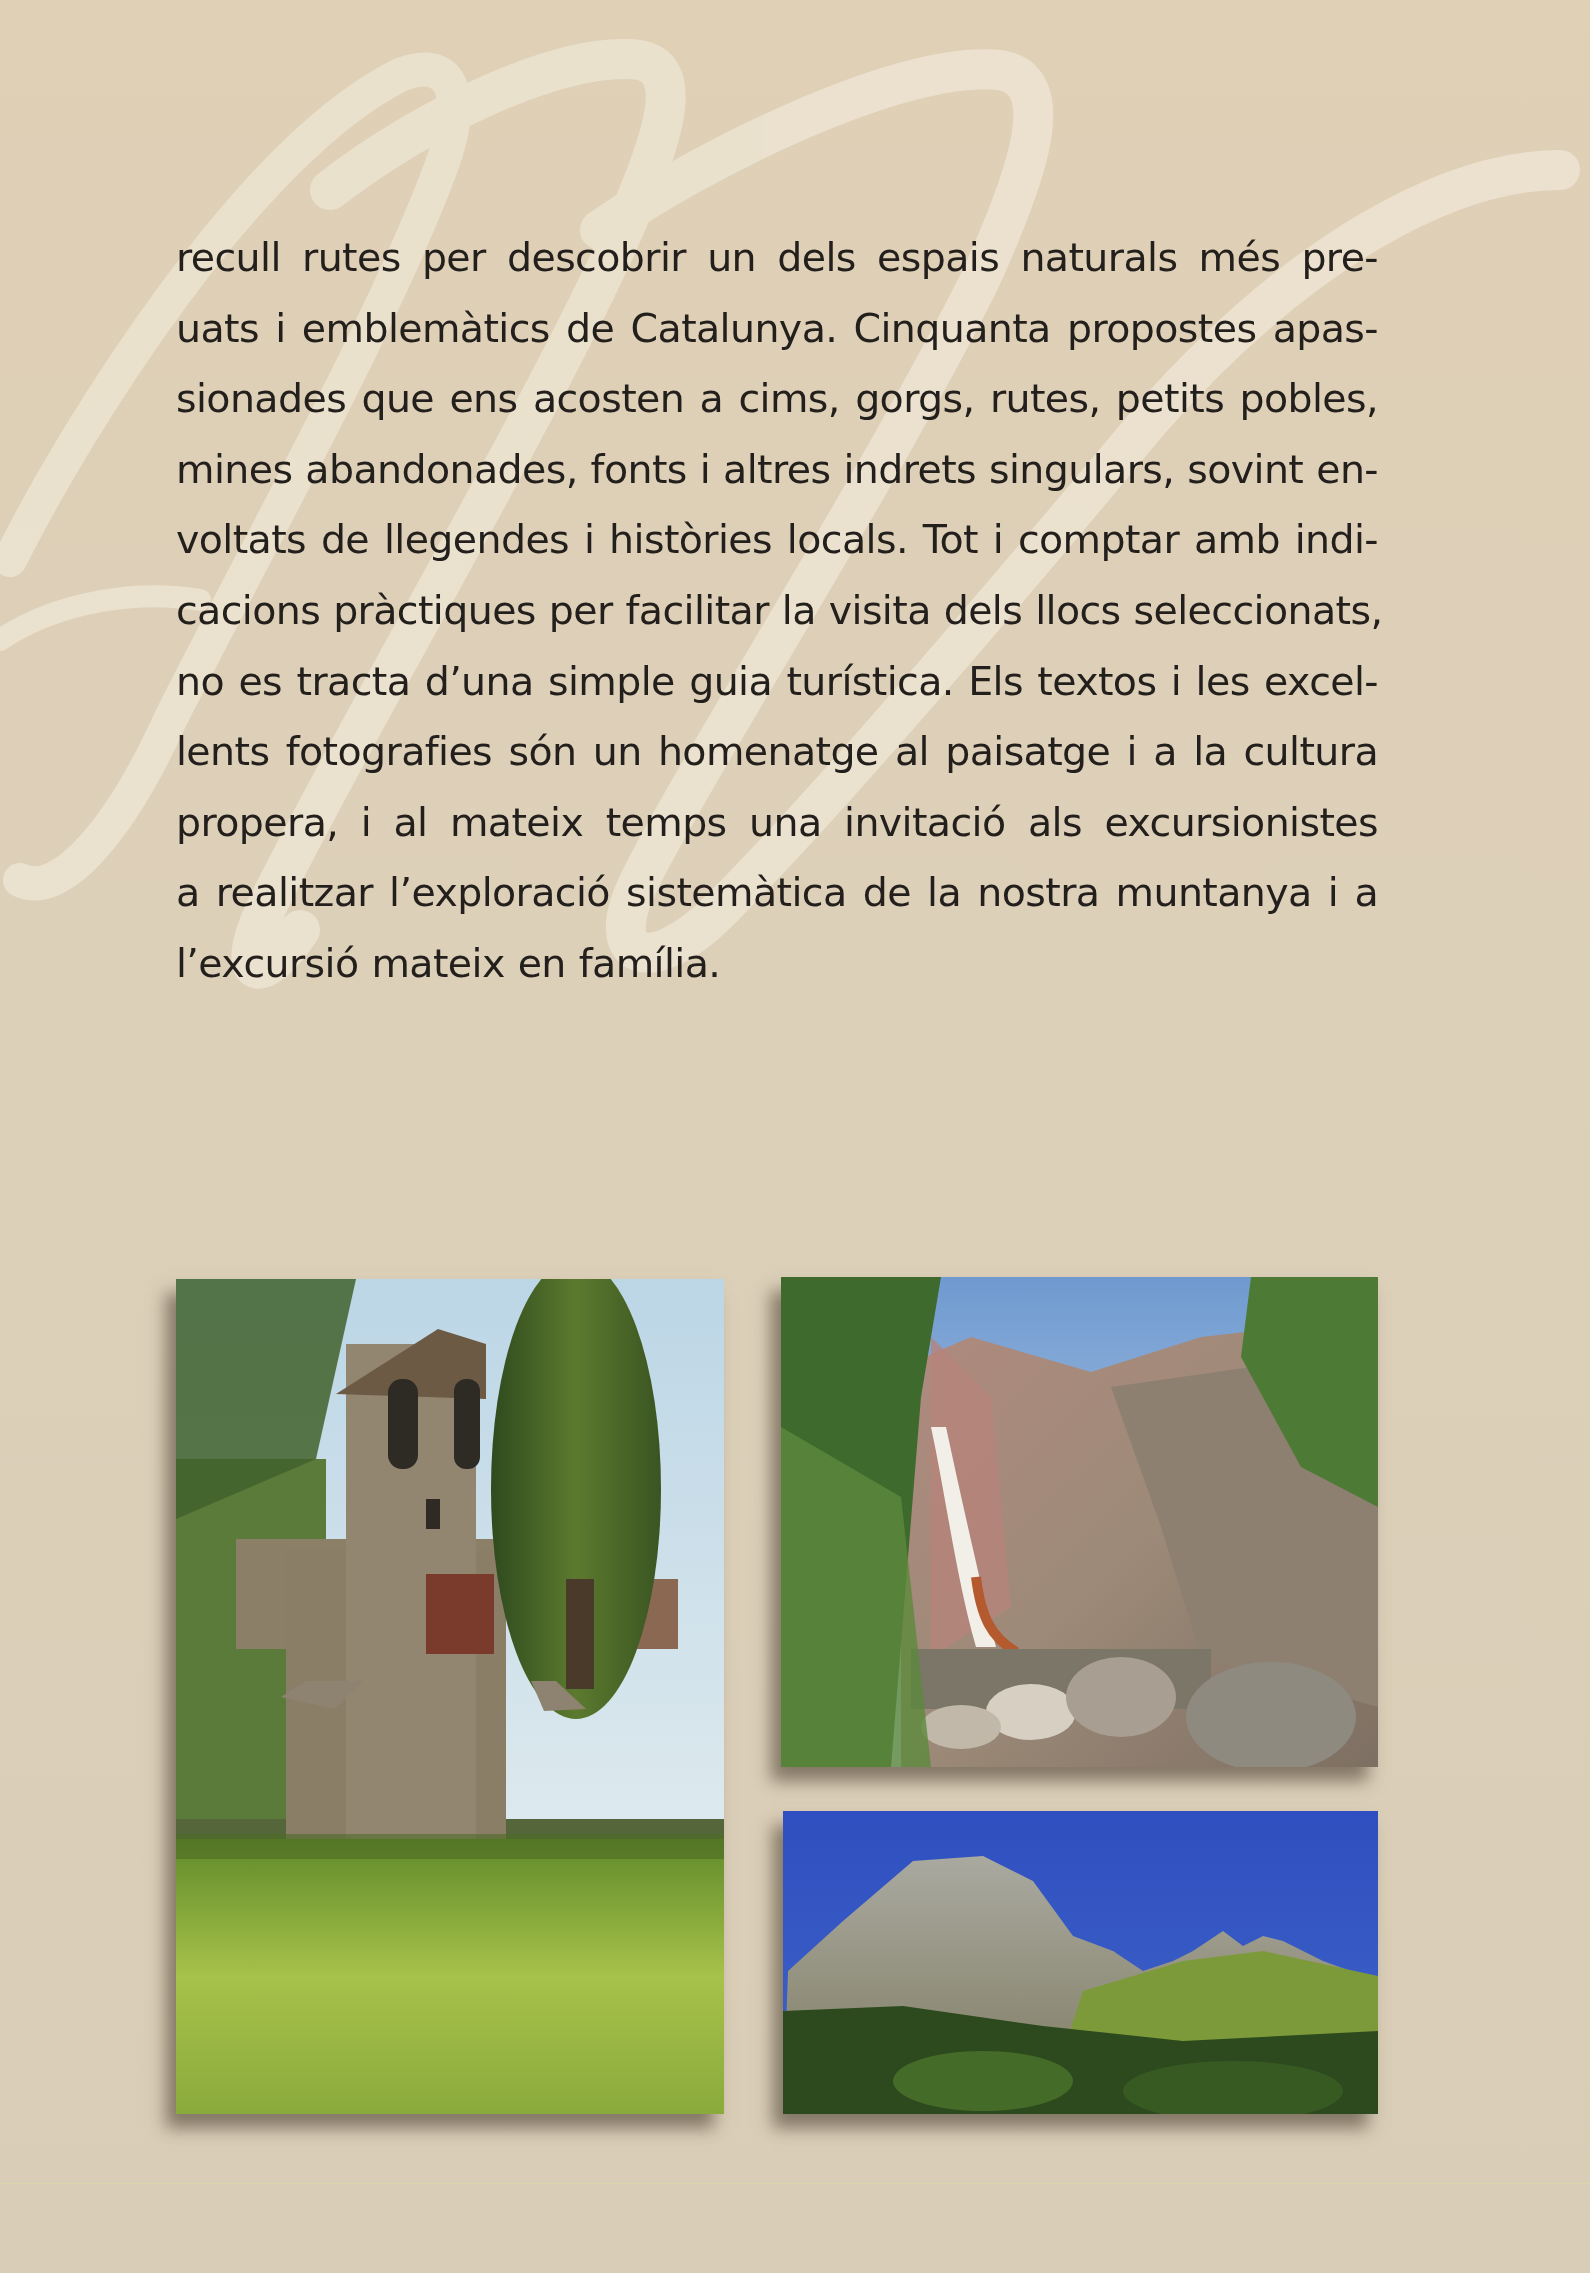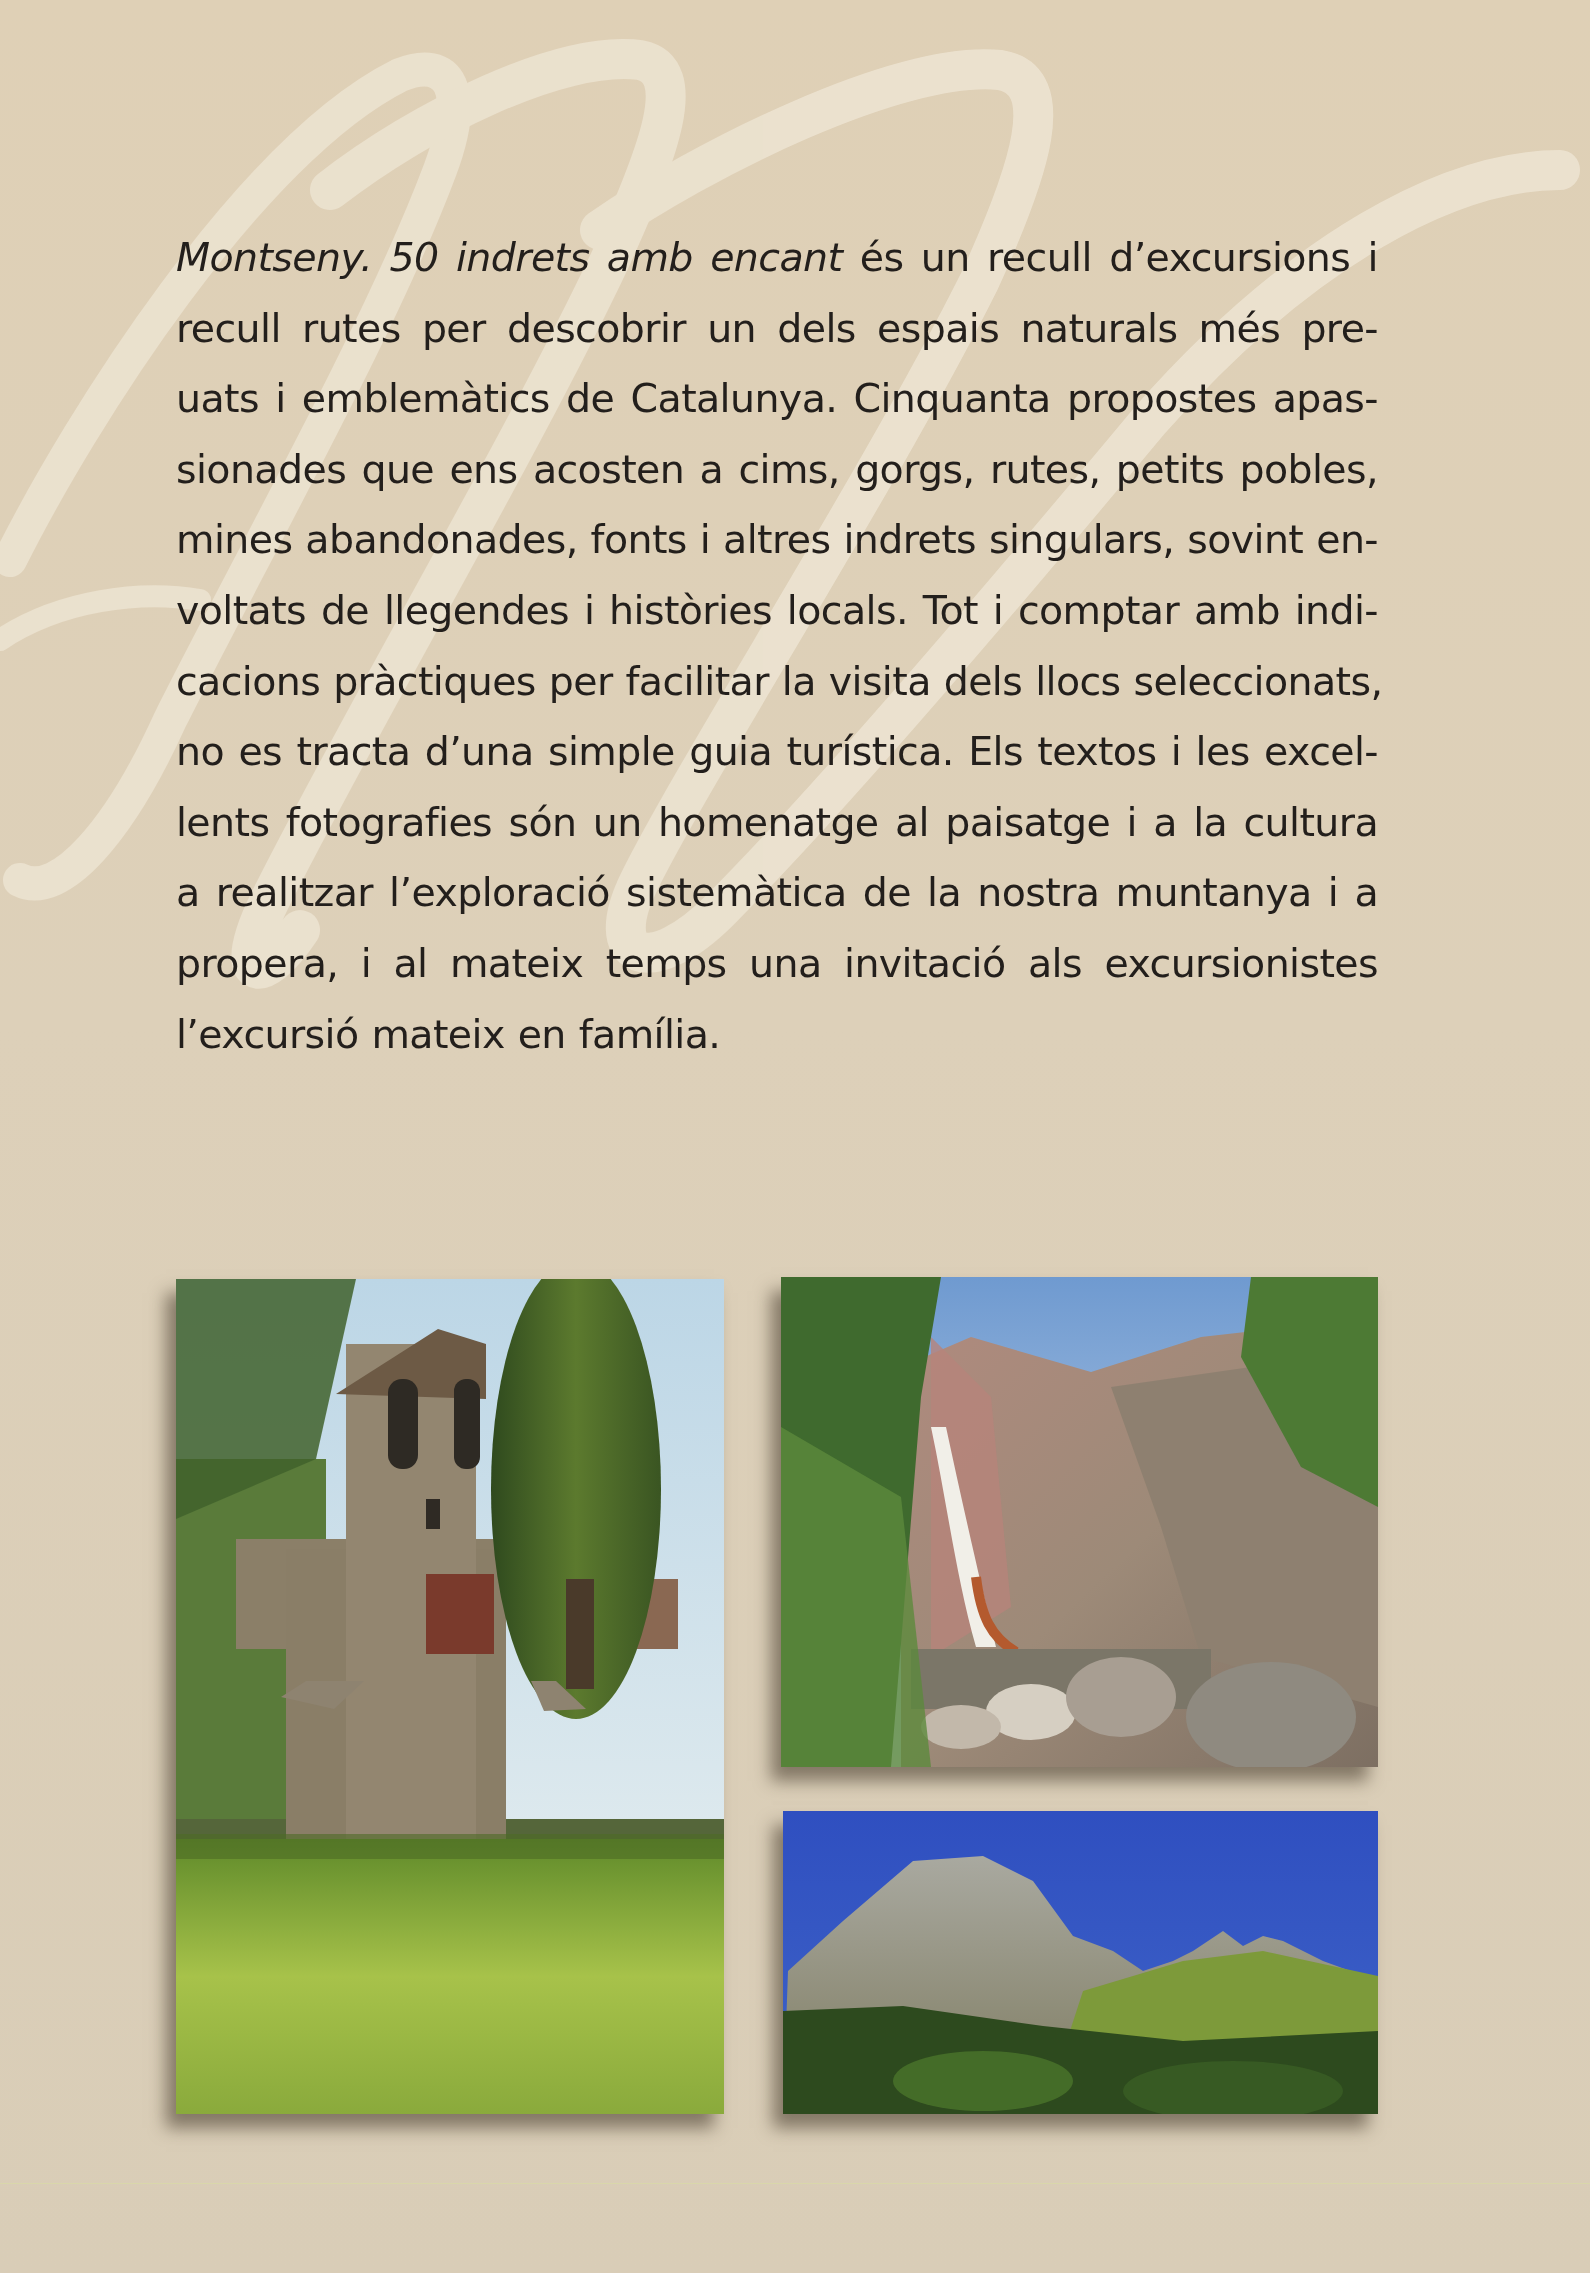--- a/index.html
+++ b/index.html
@@ -40,7 +40,6 @@
 <div class="scanline"></div>
 
 <div class="body-text">
-  <span class="line"><em>Montseny. 50 indrets amb encant</em><span> és un recull d’excursions i</span></span>
   <span class="line">recull rutes per descobrir un dels espais naturals més pre-</span>
   <span class="line">uats i emblemàtics de Catalunya. Cinquanta propostes apas-</span>
   <span class="line">sionades que ens acosten a cims, gorgs, rutes, petits pobles,</span>

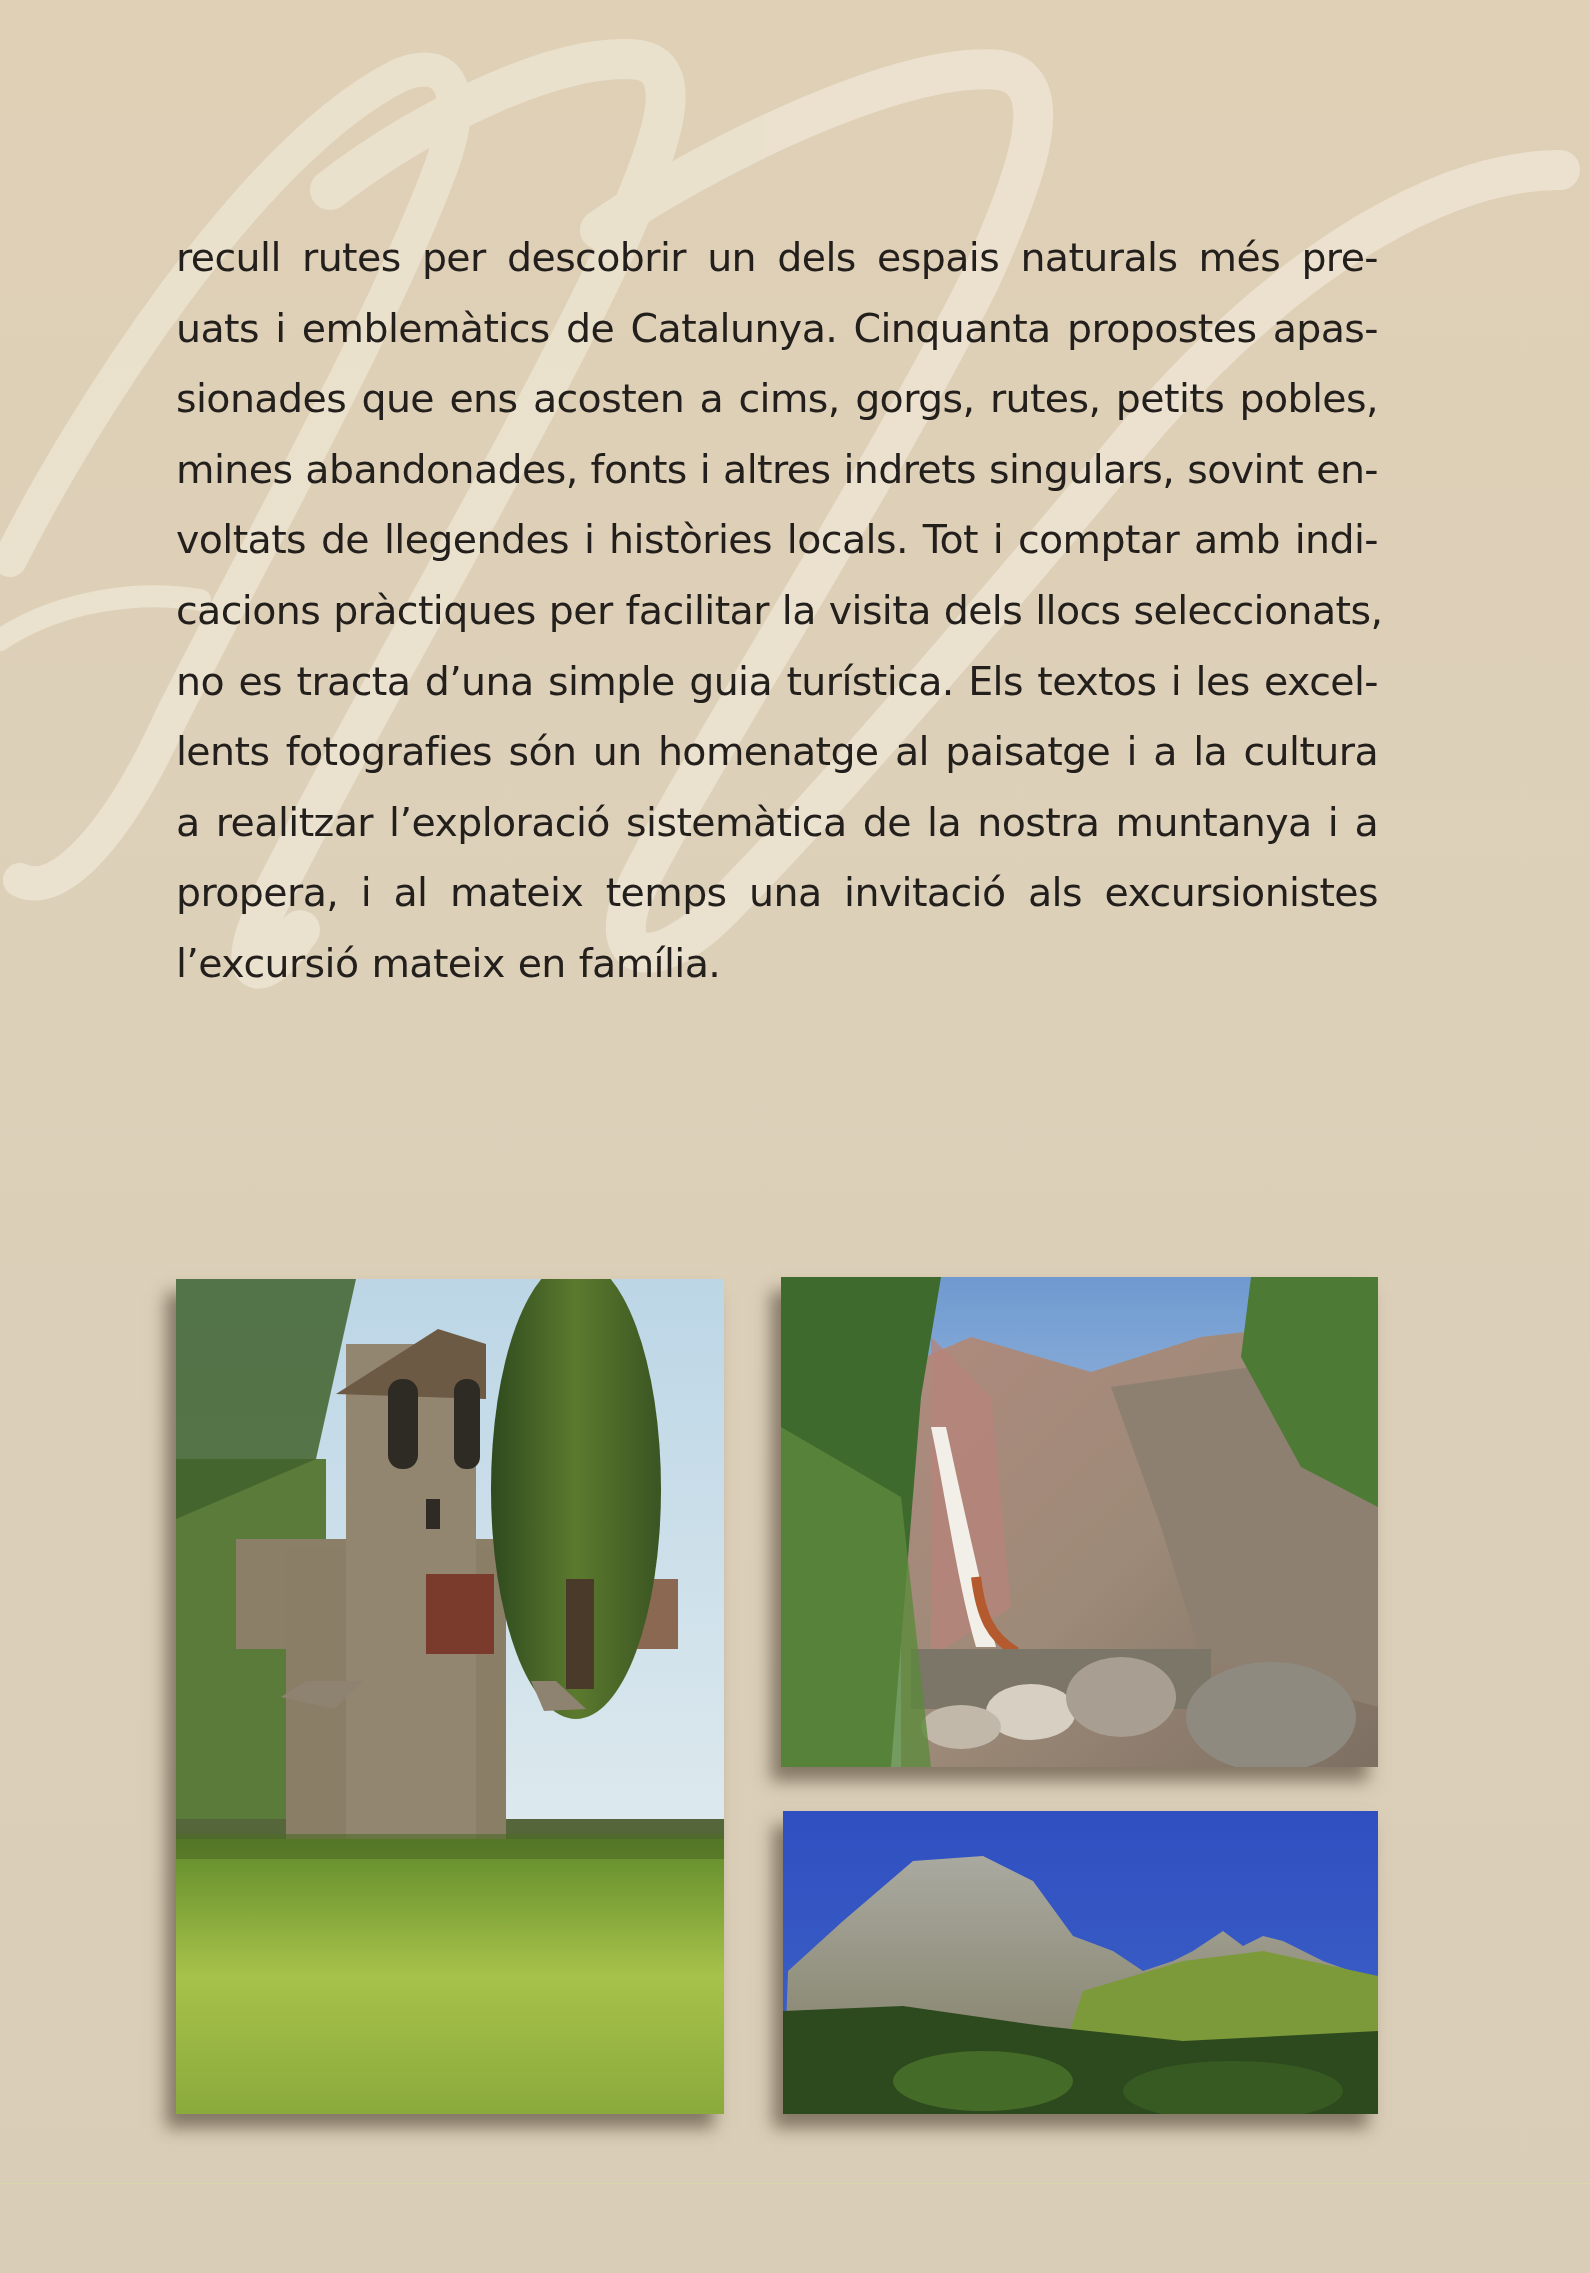--- a/index.html
+++ b/index.html
@@ -48,8 +48,8 @@
   <span class="line">cacions pràctiques per facilitar la visita dels llocs seleccionats,</span>
   <span class="line">no es tracta d’una simple guia turística. Els textos i les excel-</span>
   <span class="line">lents fotografies són un homenatge al paisatge i a la cultura</span>
+  <span class="line">propera, i al mateix temps una invitació als excursionistes</span>
   <span class="line">a realitzar l’exploració sistemàtica de la nostra muntanya i a</span>
-  <span class="line">propera, i al mateix temps una invitació als excursionistes</span>
   <span class="line last">l’excursió mateix en família.</span>
 </div>
 

